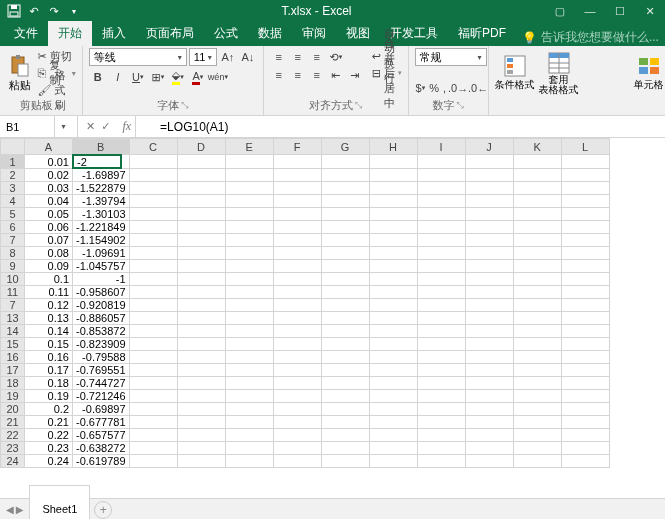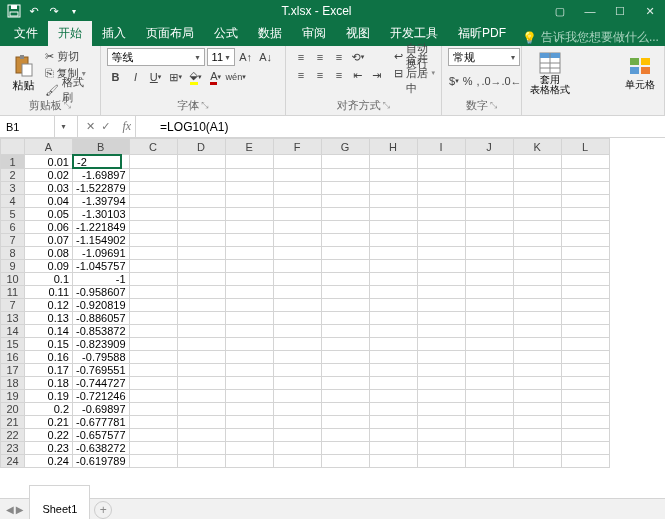--- a/index.html
+++ b/index.html
@@ -31,7 +31,7 @@
 .ibtn { width:18px; height:18px; display:flex; align-items:center; justify-content:center; border:1px solid transparent; font-size:11px; color:#444;}
 .alignrow { display:flex; gap:1px; }
 .alignlabel { display:flex; align-items:center; gap:3px; font-size:11px; color:#444; height:16px;}
-.numcol { display:flex; flex-direction:column; gap:6px; }
+.numcol { display:flex; flex-direction:column; gap:13px; }
 .numrow { display:flex; gap:2px; }
 .namebox-bar { height:22px; border-bottom:1px solid #d4d4d4; display:flex; align-items:stretch; }
 .namebox { width:78px; border-right:1px solid #d4d4d4; display:flex; align-items:center; }

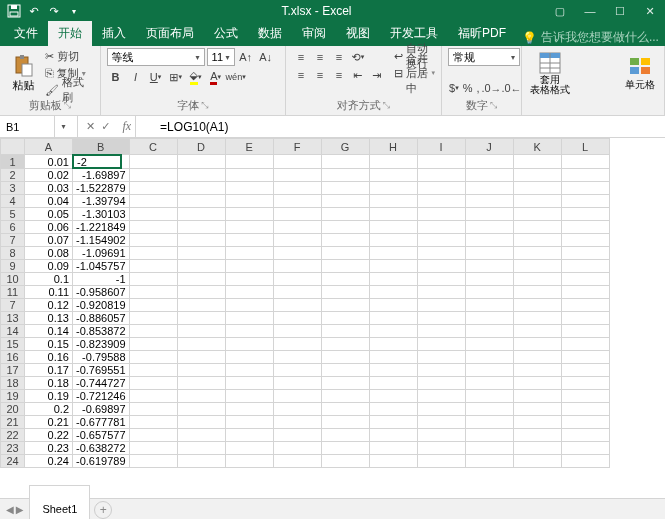--- a/index.html
+++ b/index.html
@@ -241,6 +241,17 @@
 
   <div class="group" style="flex:1;">
     <div style="display:flex;gap:2px;">
+      <div class="bigbtn" style="width:40px;">
+        <div class="ic">
+            <svg width="24" height="24" viewBox="0 0 24 24">
+              <rect x="2" y="2" width="20" height="20" fill="#fff" stroke="#888"></rect>
+              <rect x="4" y="4" width="6" height="4" fill="#5b9bd5"></rect>
+              <rect x="4" y="10" width="6" height="4" fill="#ed7d31"></rect>
+              <rect x="4" y="16" width="6" height="4" fill="#a5a5a5"></rect>
+            </svg>
+          </div>
+        <span style="font-size:10px;text-align:center;">条件格式</span>
+      </div>
       <div class="bigbtn" style="width:44px;">
         <div class="ic">
             <svg width="24" height="24" viewBox="0 0 24 24">

